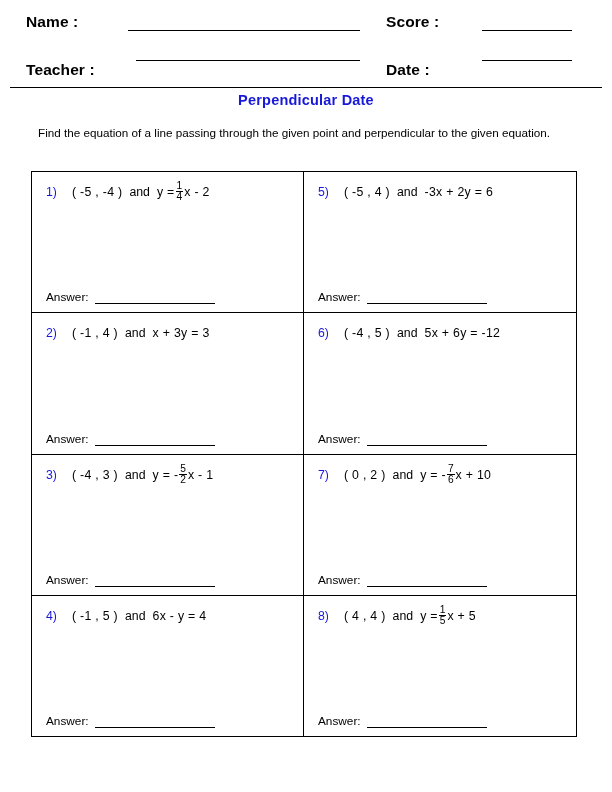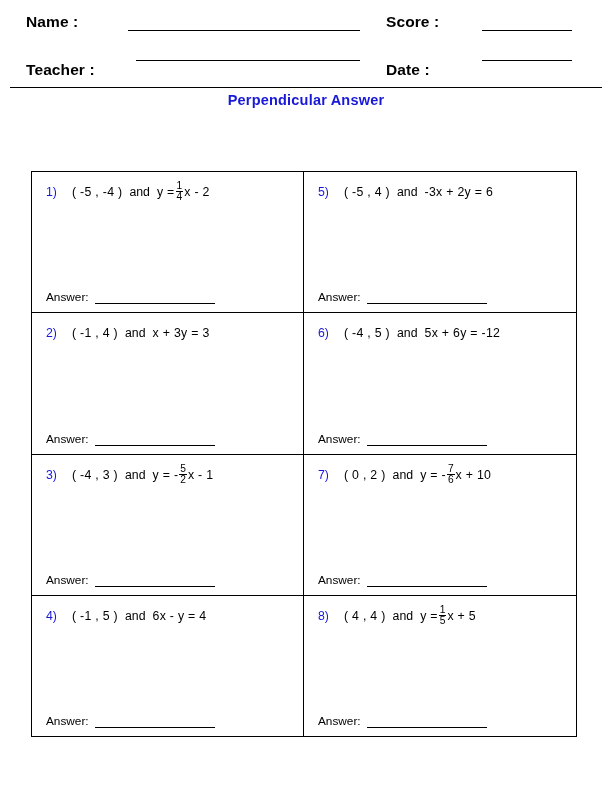--- a/index.html
+++ b/index.html
@@ -203,7 +203,7 @@
 
 <div class="hrule"></div>
 
-<div class="title">Perpendicular Answer</div>
+<div class="title">Perpendicular Date</div>
 
 <div class="instructions">
 </div>

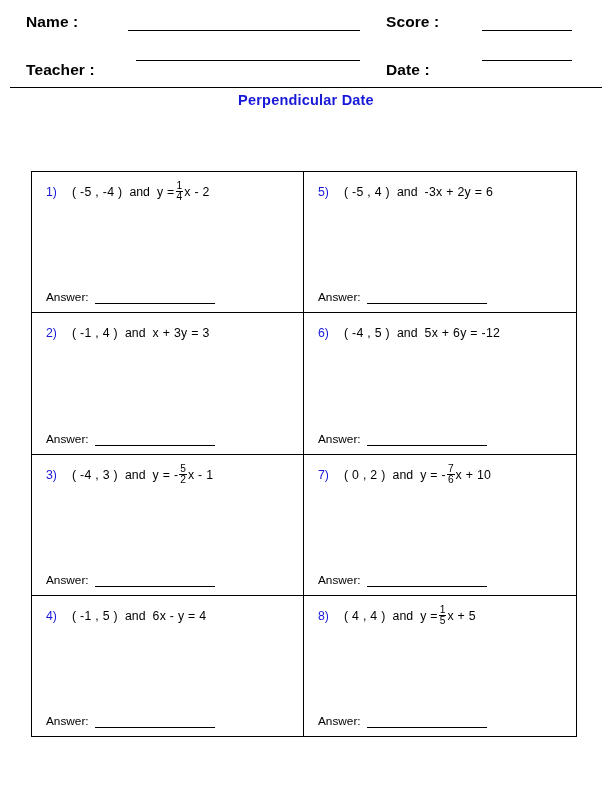--- a/index.html
+++ b/index.html
@@ -206,6 +206,7 @@
 <div class="title">Perpendicular Date</div>
 
 <div class="instructions">
+  <div>Find the equation of a line passing through the given point and perpendicular to the given equation.</div>
 </div>
 
 <div class="grid">

